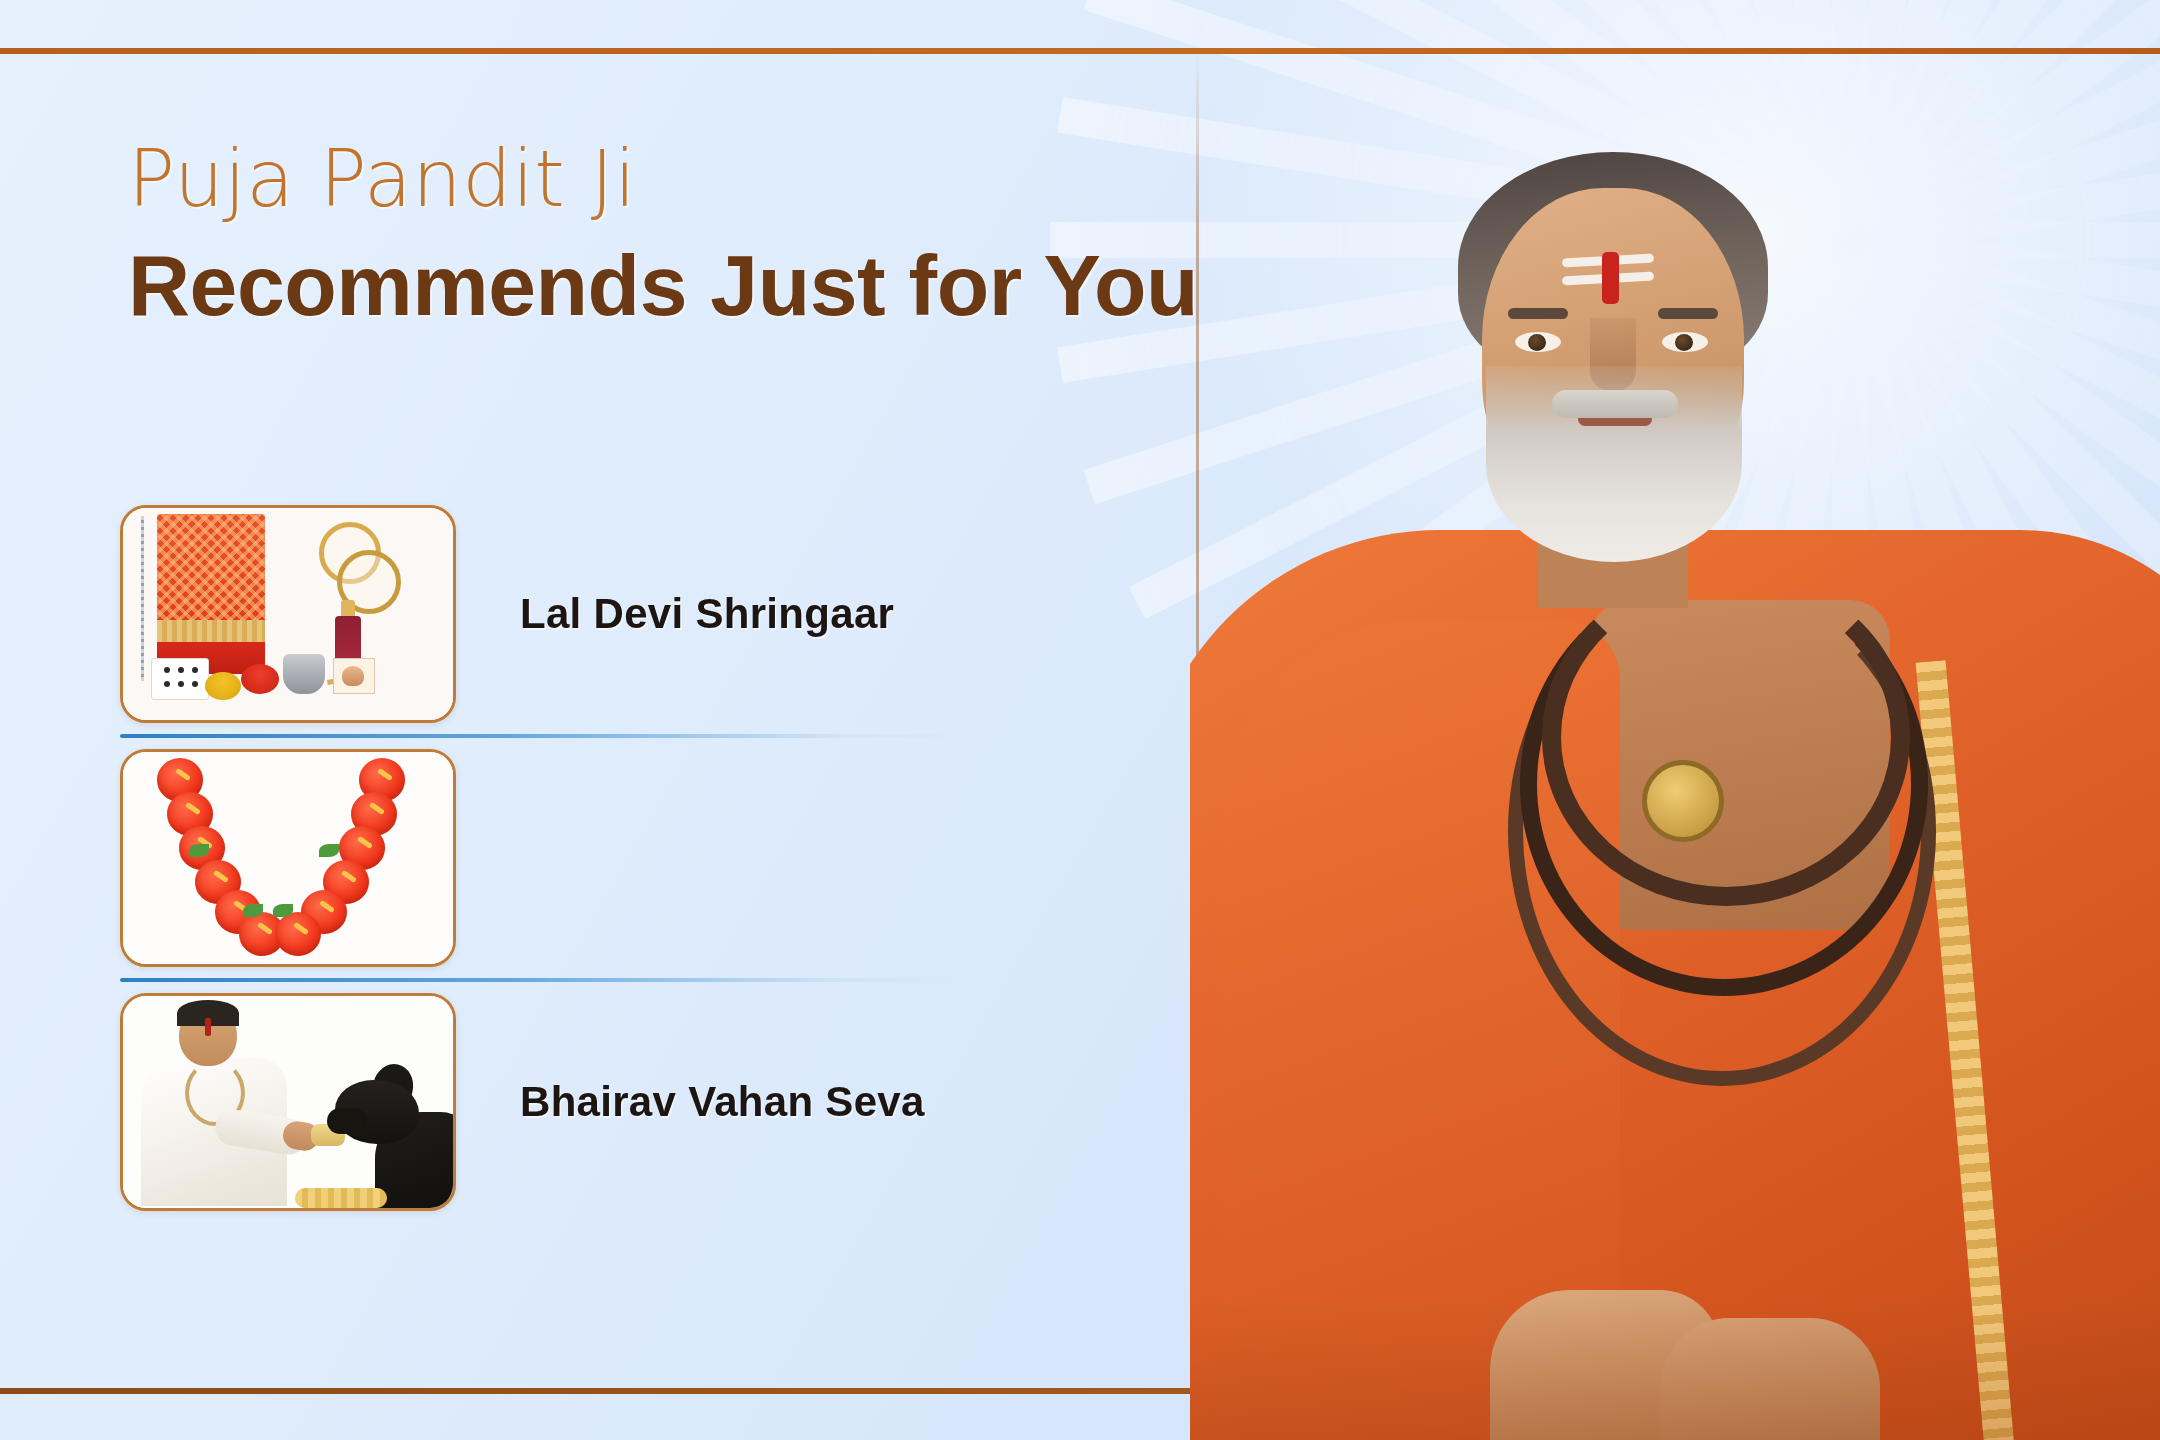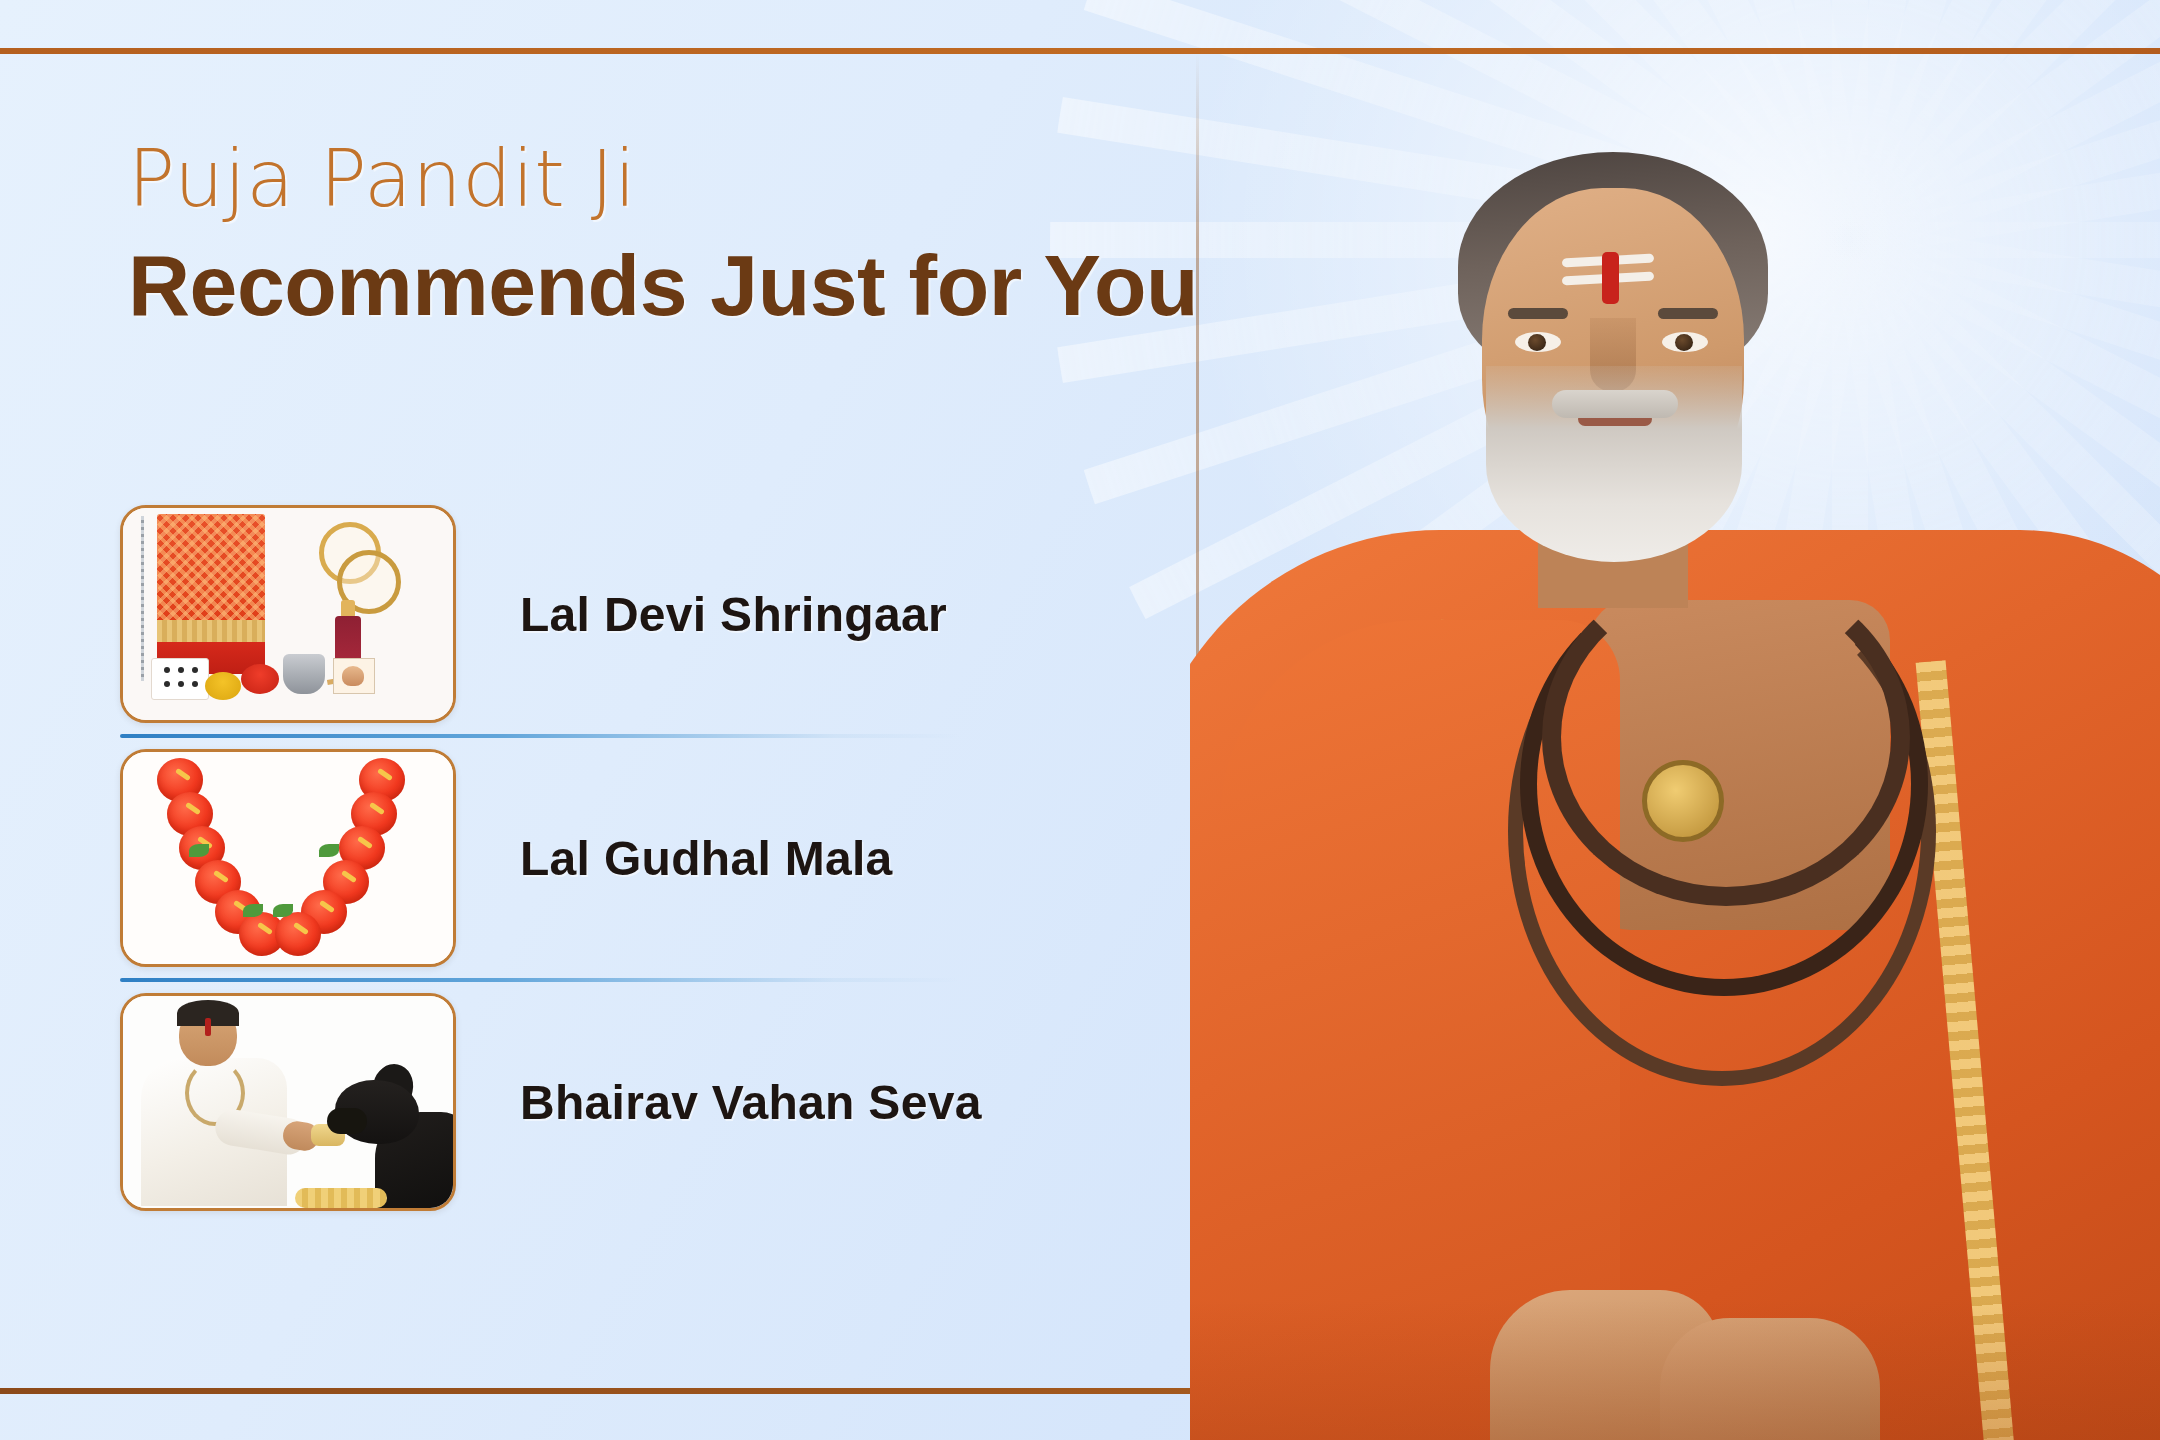--- a/index.html
+++ b/index.html
@@ -43,7 +43,7 @@
   .thumb{width:330px;height:212px;border:3px solid #c07c36;border-radius:26px;
         background:#fdfcfa;overflow:hidden;position:relative;flex:none;
         box-shadow:0 2px 6px rgba(60,40,20,.10);}
-  .label{margin-left:64px;font-size:48px;font-weight:bold;color:#1d1512;
+  .label{margin-left:64px;font-size:42px;font-weight:bold;color:#1d1512;
         letter-spacing:.3px;text-shadow:1.5px 1.5px 0 rgba(255,255,255,.5);}
   .divider{height:4px;width:840px;margin:14px 0 14px 0;
         background:linear-gradient(90deg,#2e7fc4 0%,#61a5da 45%,rgba(170,205,235,.25) 85%,rgba(170,205,235,0) 100%);

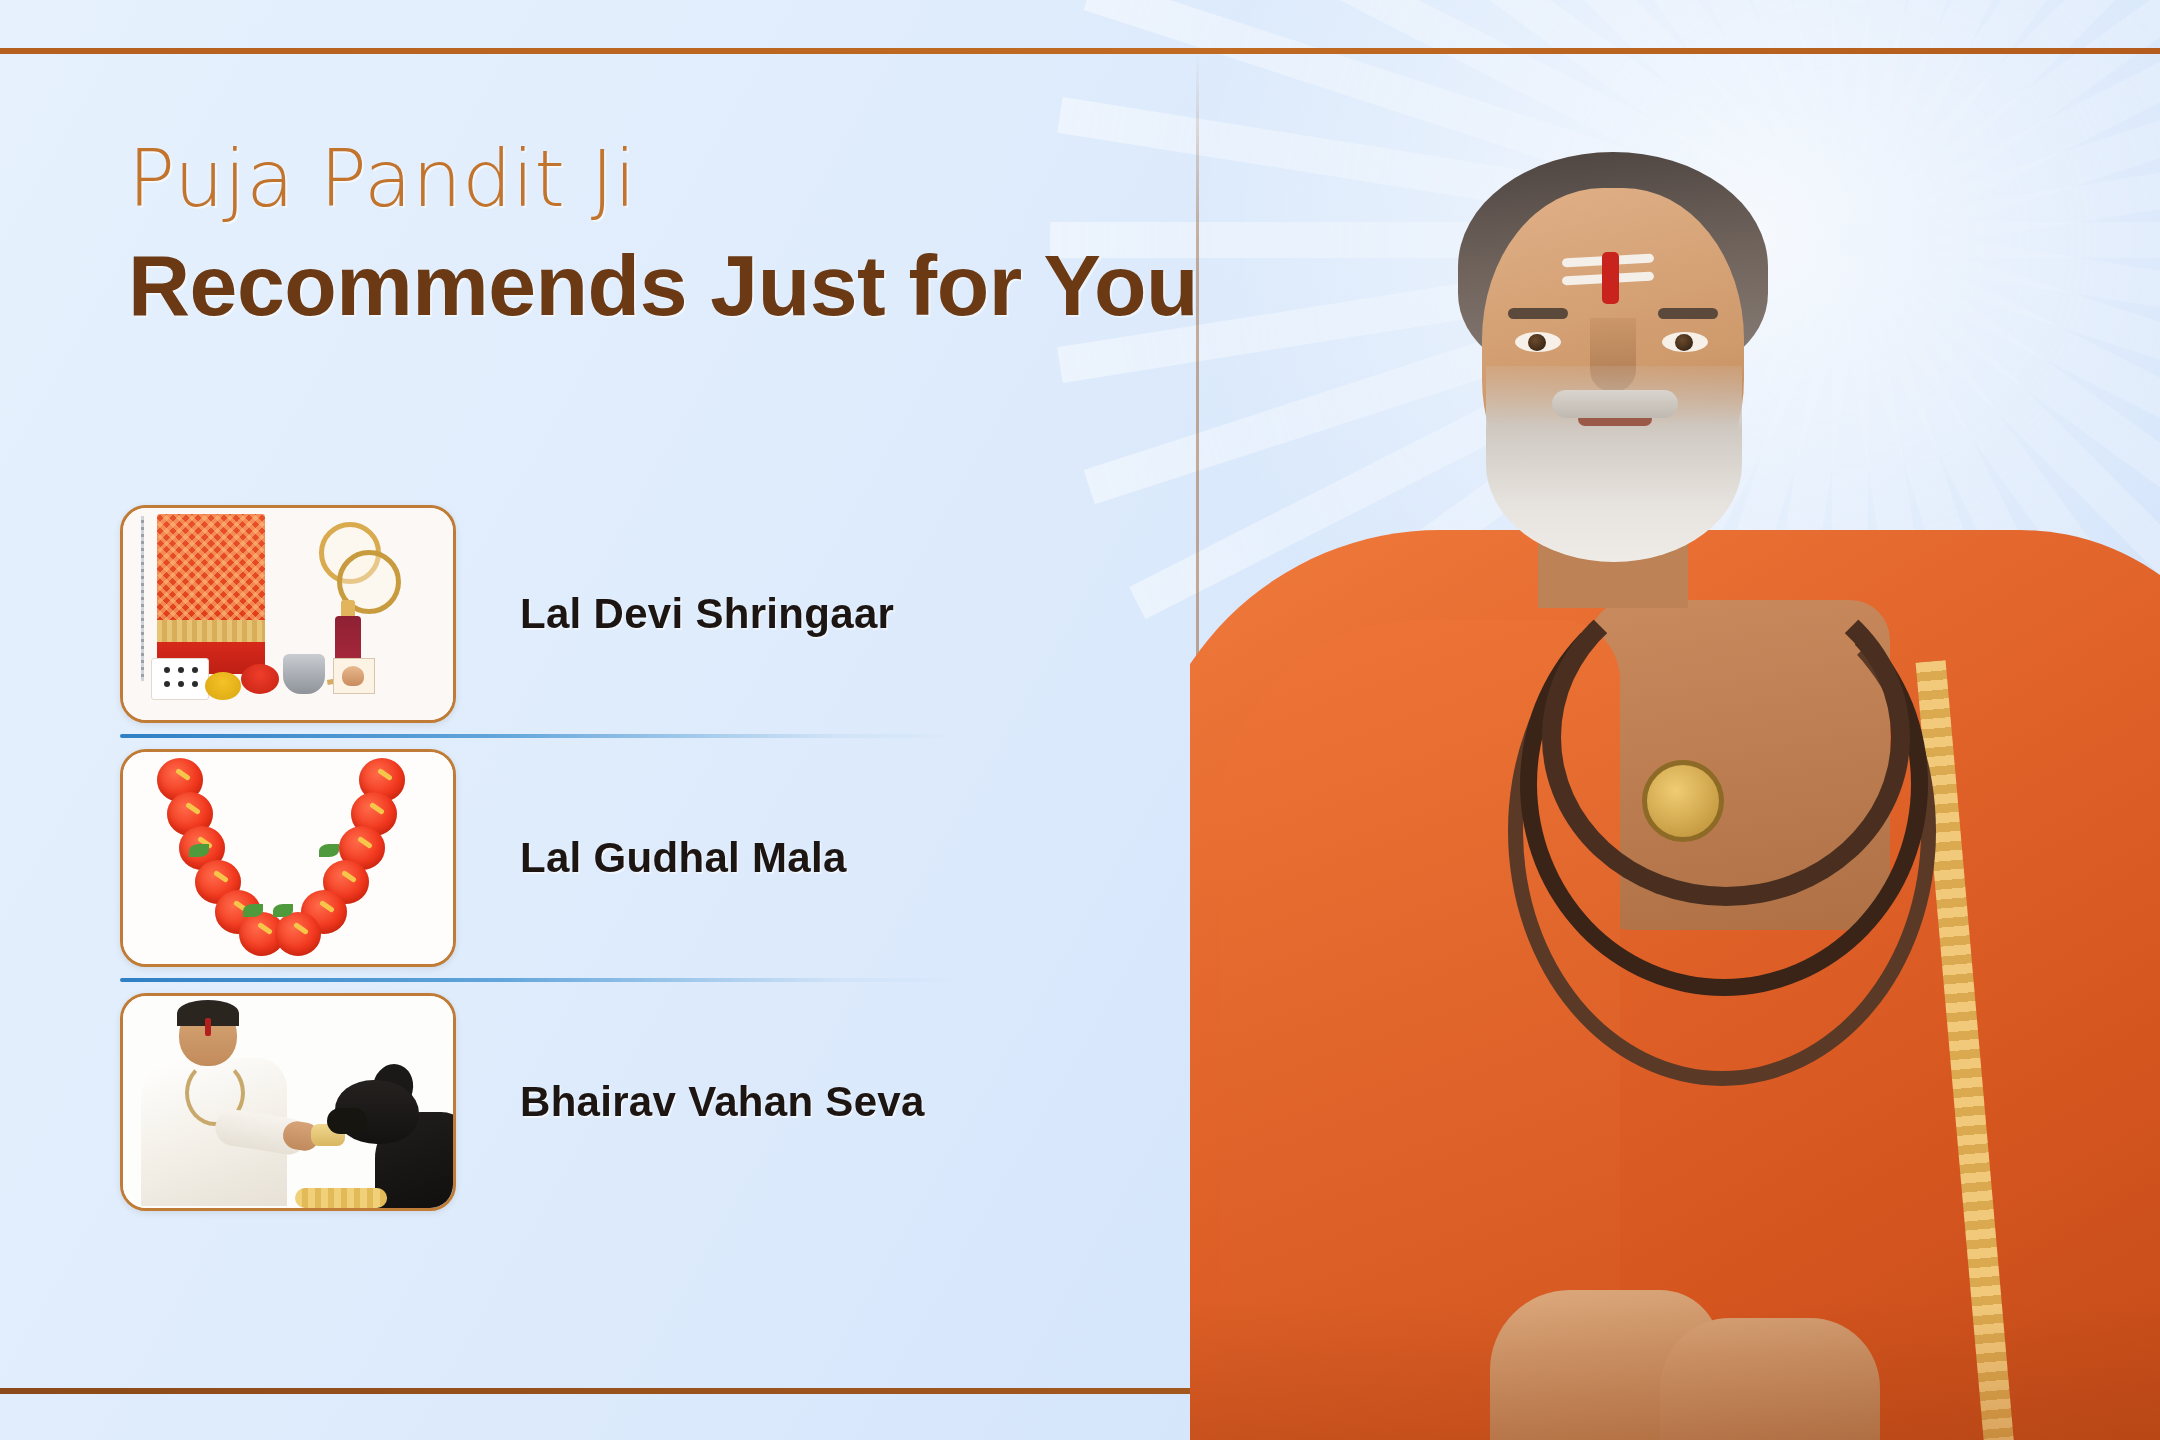--- a/index.html
+++ b/index.html
@@ -272,7 +272,6 @@
             <div class="leaf" style="left: 150px; top: 152px;"></div>
           </div>
       </div>
-      <div class="label">Lal Gudhal Mala</div>
     </div>
 
     <div class="divider"></div>

